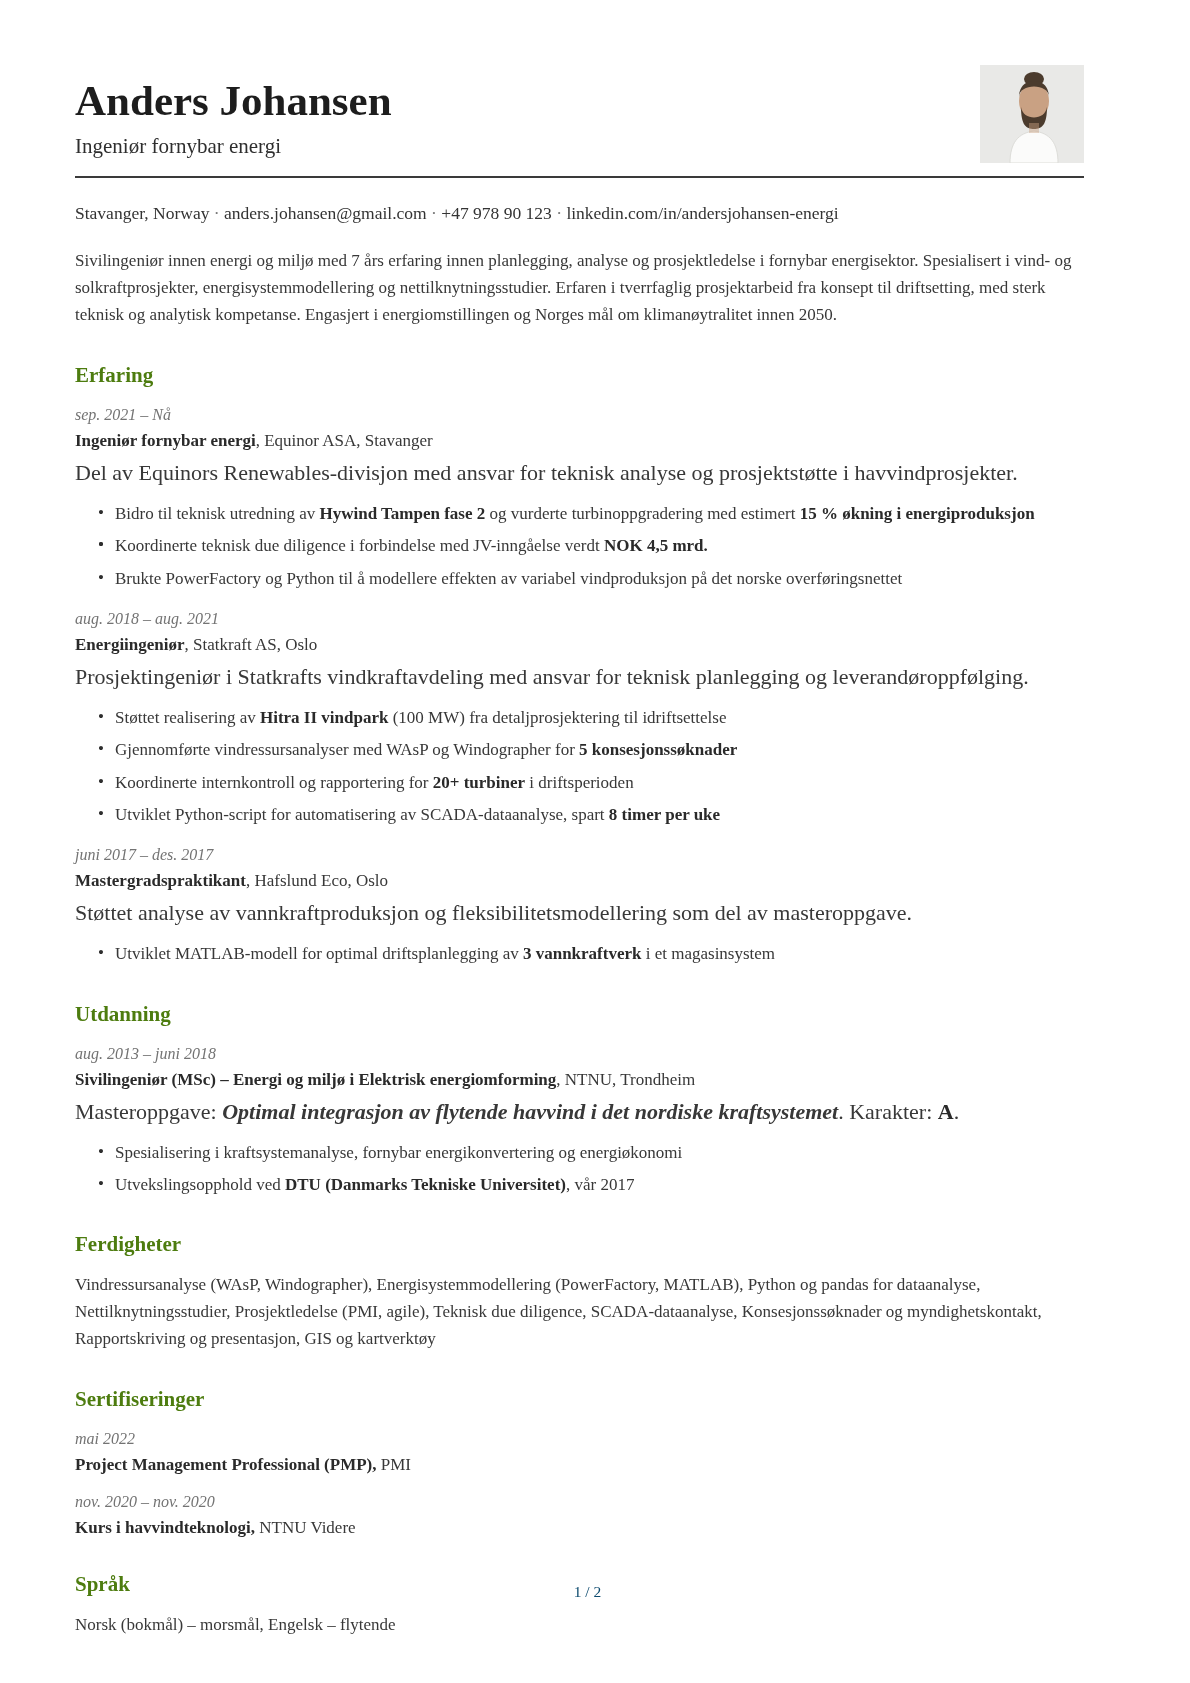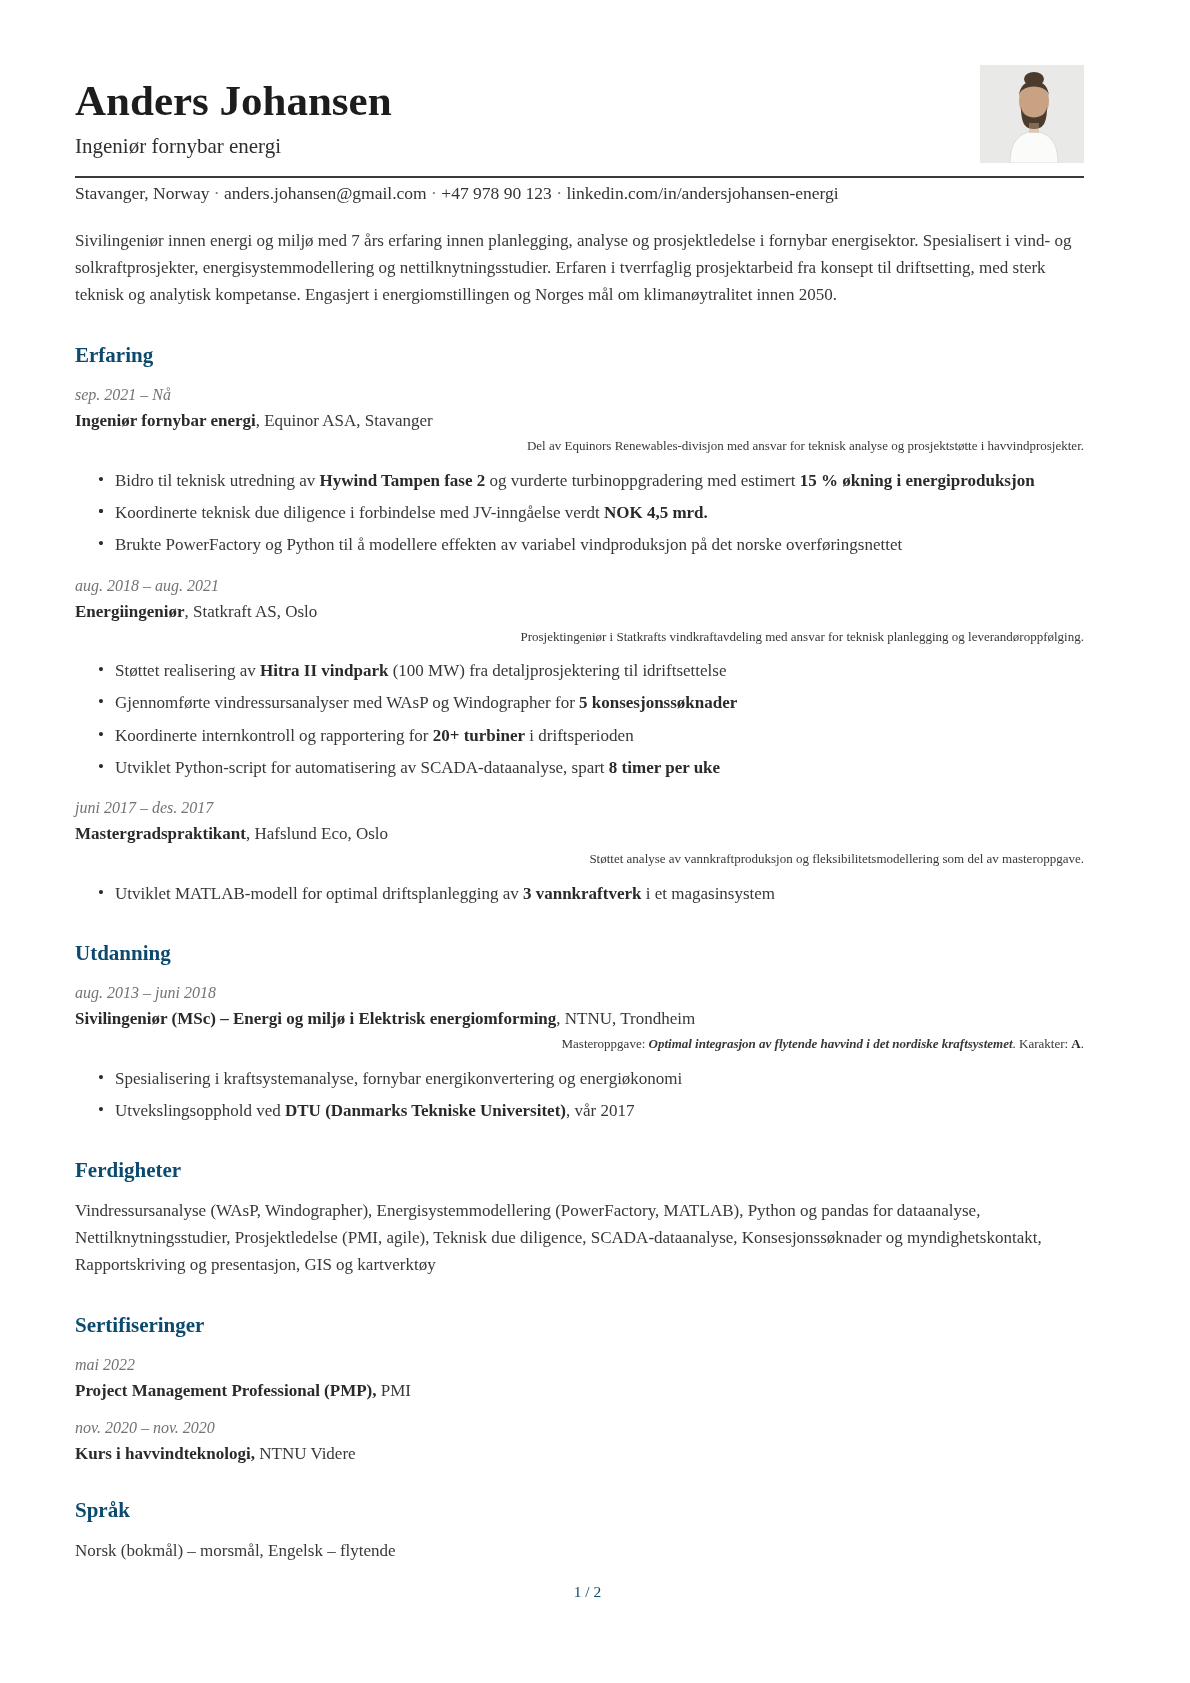--- a/index.html
+++ b/index.html
@@ -40,7 +40,7 @@
     border-top: 2px solid #3a3a3a;
     margin: 17px 0 0 0;
   }
-  .contact { font-size: 17.5px; margin-top: 5px; color: #333; }
+  .contact { font-size: 17.5px; margin-top: 25px; color: #333; }
   .contact .sep { color: #777; }
 
   

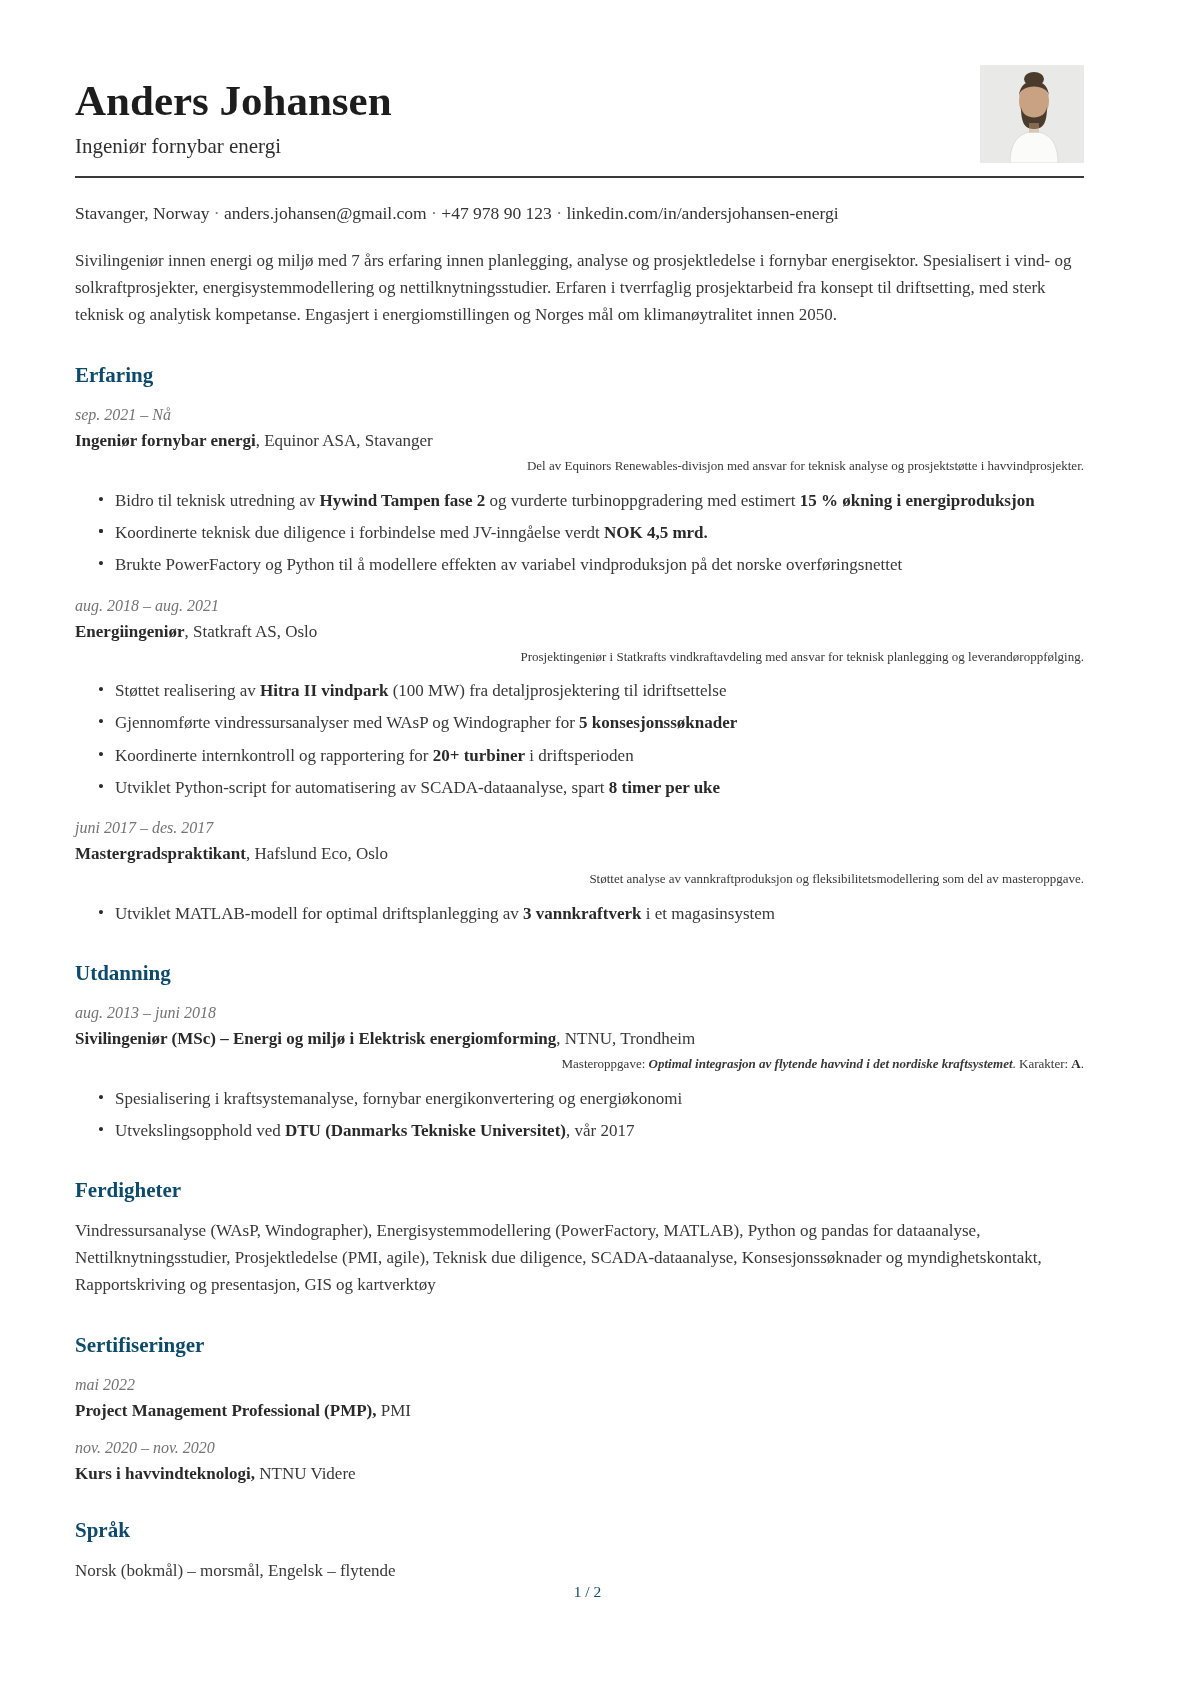--- a/index.html
+++ b/index.html
@@ -54,7 +54,7 @@
   h2 {
     font-size: 21px;
     font-weight: 700;
-    color: #0c4a6e;
+    color: #4d7c0f;
     margin: 34px 0 0 0;
   }
   .para { font-size: 17px; line-height: 1.58; margin: 15px 0 0 0; }

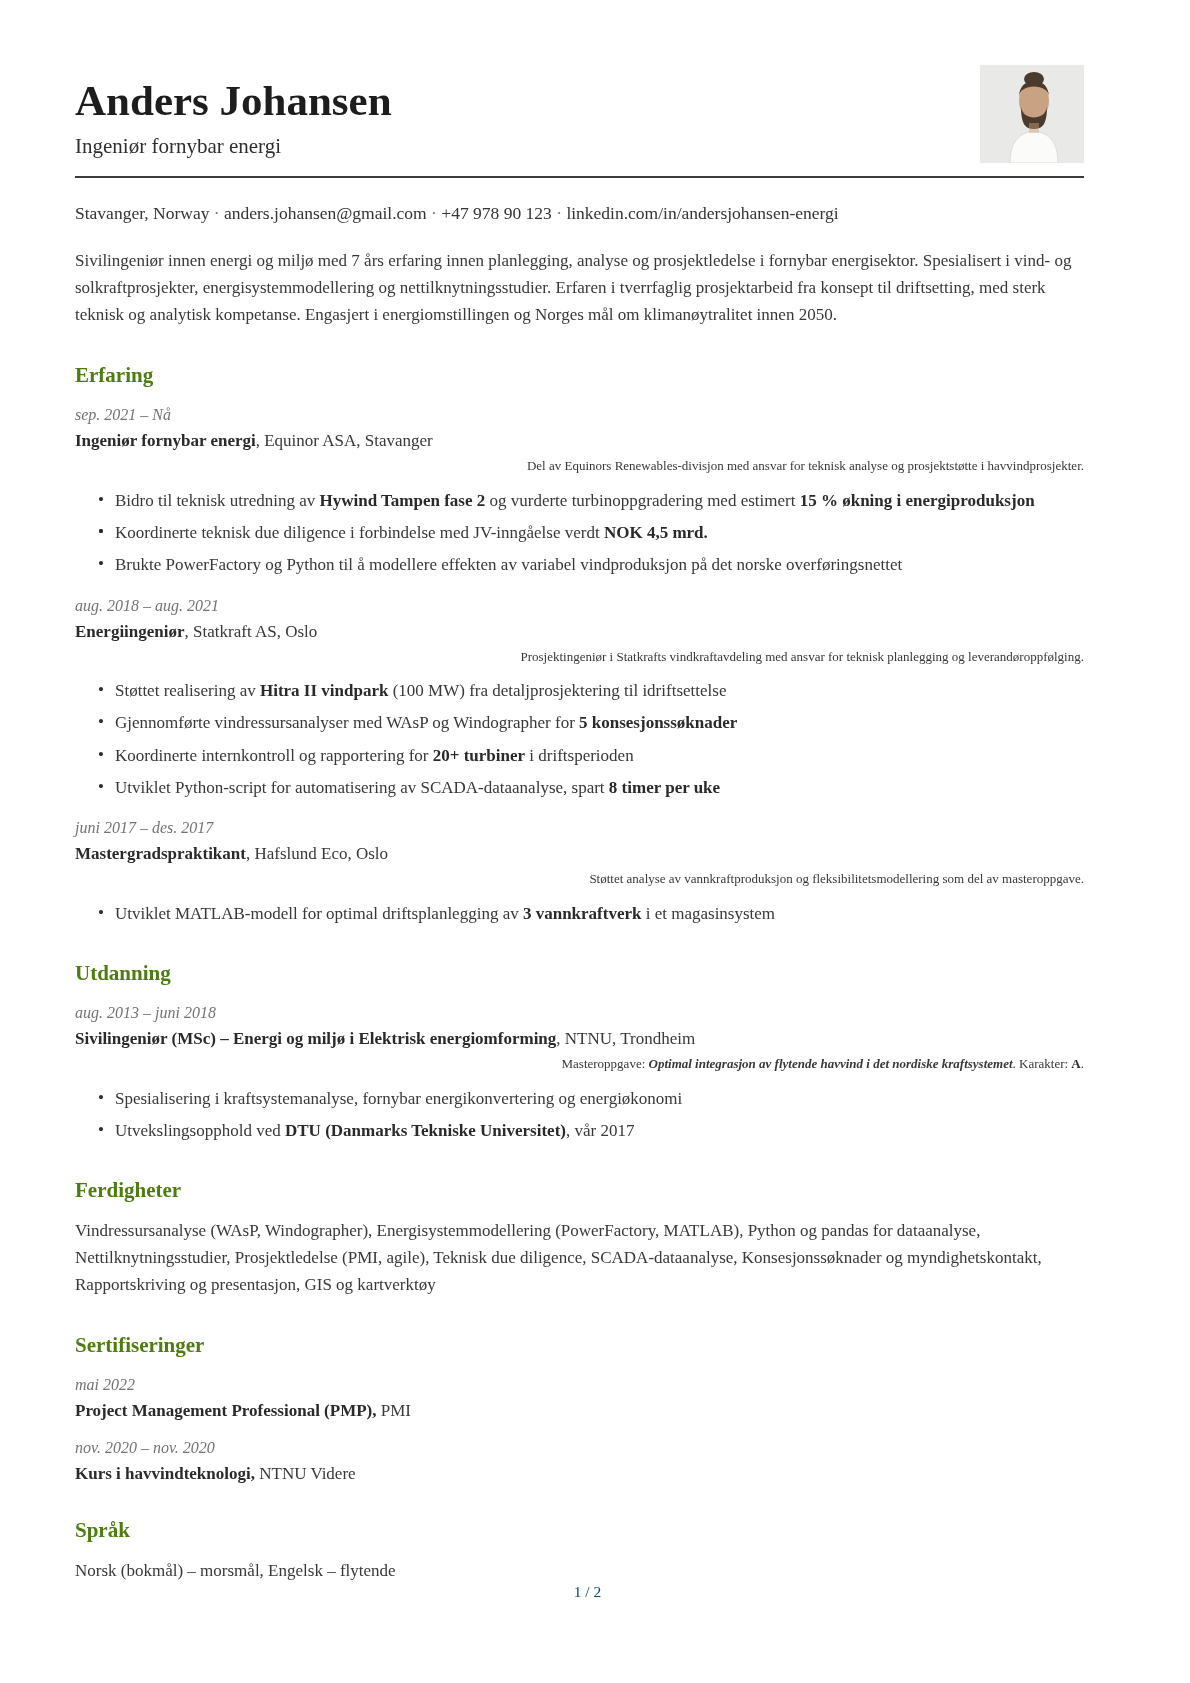--- a/index.html
+++ b/index.html
@@ -65,7 +65,7 @@
     color: #737373;
   }
   .entry .etitle { font-size: 17px; margin-top: 7px; }
-  .entry .desc { font-size: 13px; margin-top: 5px; line-height: 1.5; text-align: right; }
+  .entry .desc { font-size: 22px; margin-top: 5px; line-height: 1.5; }
   .entry ul {
     list-style: none;
     margin: 12px 0 0 0;

